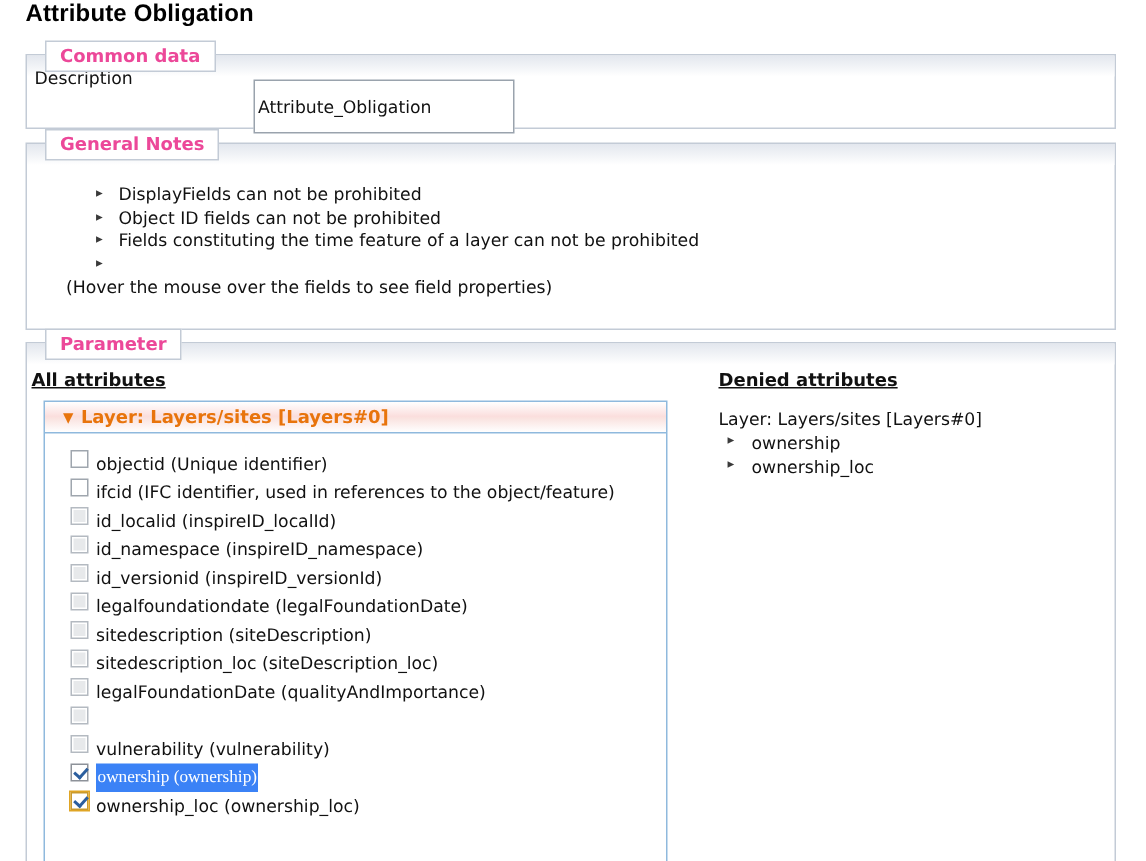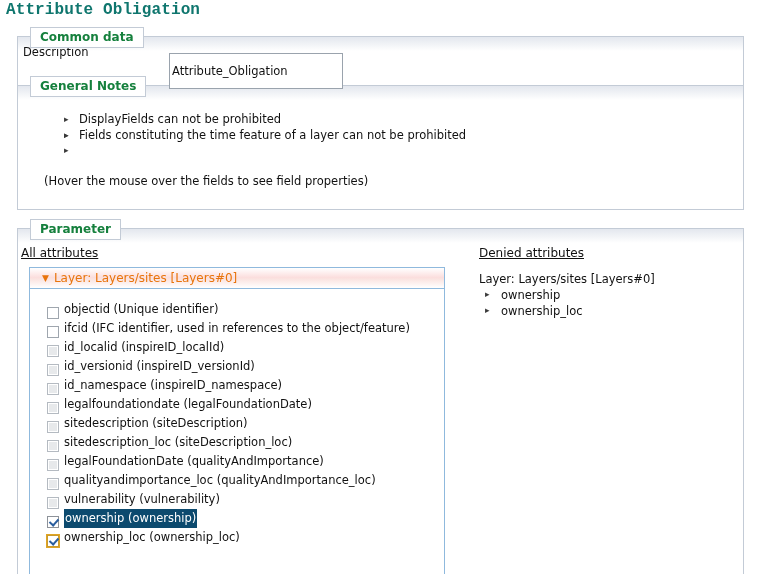--- a/index.html
+++ b/index.html
@@ -20,12 +20,12 @@
   
   .page-title {
     position: absolute;
-    left: 6px;
+    left: 17px;
     top: 1px;
-    font-family: Liberation Mono, monospace;
+    font-family: Liberation Sans, sans-serif;
     font-size: 16px;
     font-weight: bold;
-    color: #0f766e;
+    color: #000000;
     letter-spacing: 0.1px;
   }
 

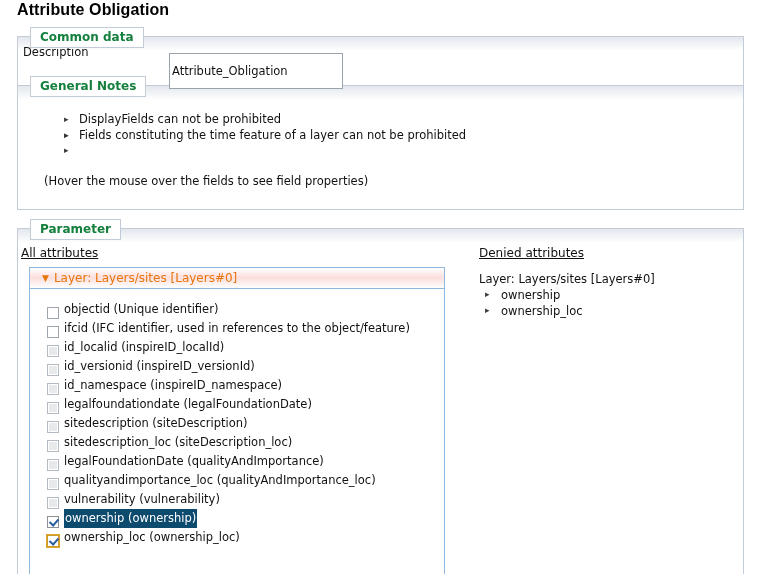--- a/index.html
+++ b/index.html
@@ -57,7 +57,7 @@
     font-family: "DejaVu Sans", sans-serif;
     font-size: 12px;
     font-weight: bold;
-    color: #15803d;
+    color: #ec4899;
     z-index: 3;
     white-space: nowrap;
   }

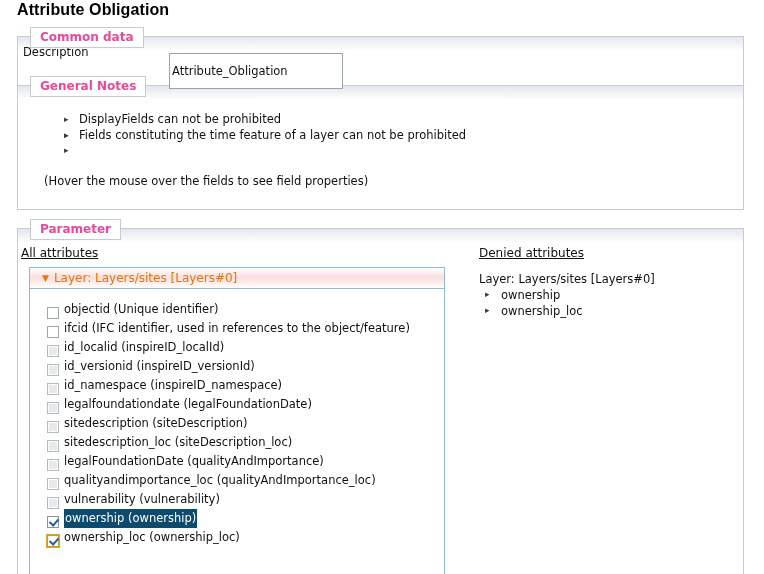--- a/index.html
+++ b/index.html
@@ -92,7 +92,7 @@
   }
 
   
-  #fs-notes { left: 17px; top: 85px; width: 727px; height: 125px; }
+  #fs-notes { left: 17px; top: 95px; width: 727px; height: 125px; }
   .notes-list {
     position: absolute;
     left: 44px;

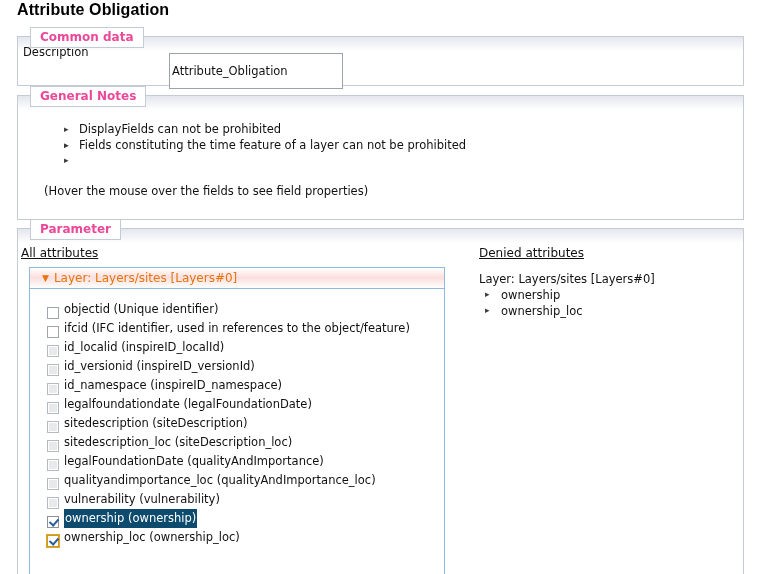--- a/index.html
+++ b/index.html
@@ -284,6 +284,7 @@
       </div>
       <div class="note-row">
         <span class="bullet">▸</span>
+        <span>Object ID fields can not be prohibited</span>
       </div>
       <div class="note-row">
         <span class="bullet">▸</span>

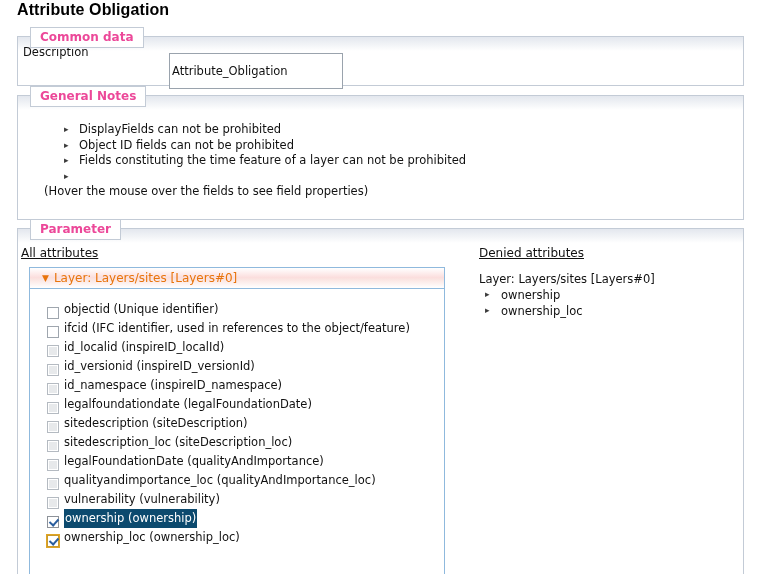--- a/index.html
+++ b/index.html
@@ -131,7 +131,7 @@
     position: absolute;
     font-family: "DejaVu Sans", sans-serif;
     font-size: 12px;
-    font-weight: normal;
+    font-weight: bold;
     color: #111111;
     text-decoration: underline;
     white-space: nowrap;

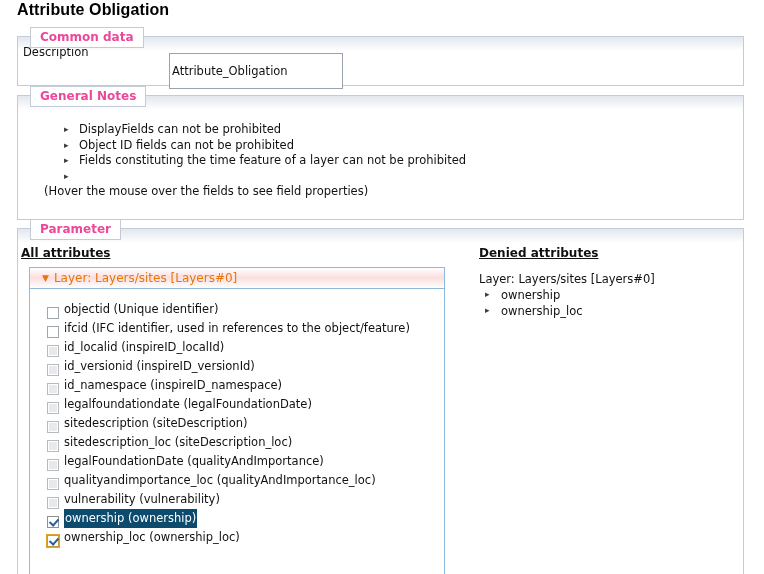--- a/index.html
+++ b/index.html
@@ -160,7 +160,7 @@
     color: #e8740c;
     font-family: "DejaVu Sans", sans-serif;
     font-size: 12px;
-    font-weight: normal;
+    font-weight: bold;
     padding-left: 12px;
     box-sizing: border-box;
     white-space: nowrap;

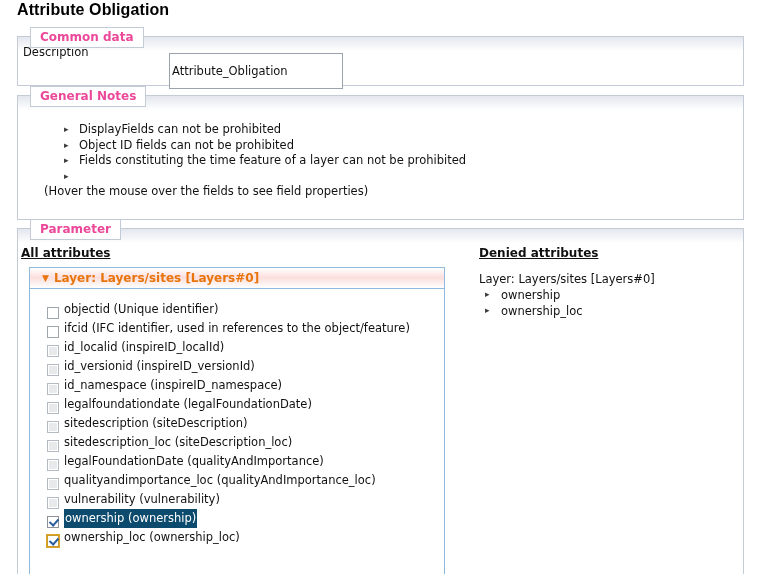--- a/index.html
+++ b/index.html
@@ -180,7 +180,7 @@
     height: 19px;
     line-height: 19px;
     display: flex;
-    align-items: flex-end;
+    align-items: flex-start;
     white-space: nowrap;
     font-size: 11.5px;
     color: #111;

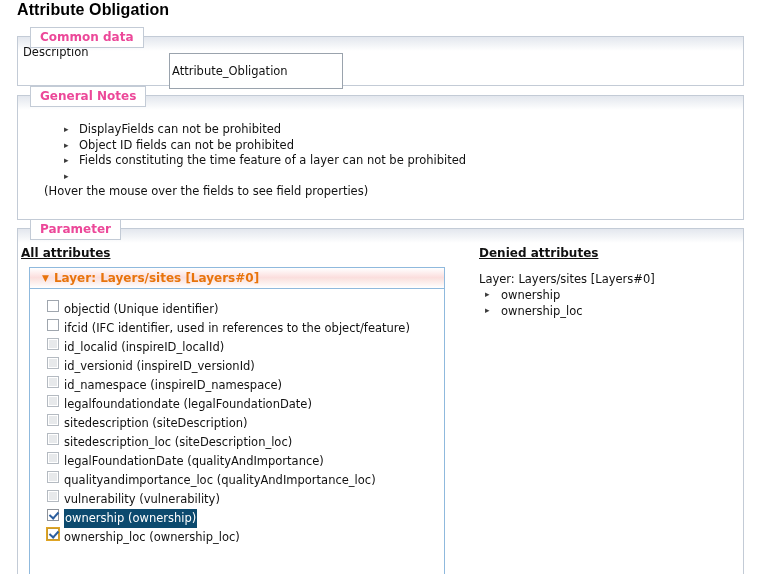--- a/index.html
+++ b/index.html
@@ -325,11 +325,11 @@
           </div>
           <div class="attr-row">
             <span class="cb disabled"></span>
+            <span class="attr-label">id_namespace (inspireID_namespace)</span>
+          </div>
+          <div class="attr-row">
+            <span class="cb disabled"></span>
             <span class="attr-label">id_versionid (inspireID_versionId)</span>
-          </div>
-          <div class="attr-row">
-            <span class="cb disabled"></span>
-            <span class="attr-label">id_namespace (inspireID_namespace)</span>
           </div>
           <div class="attr-row">
             <span class="cb disabled"></span>

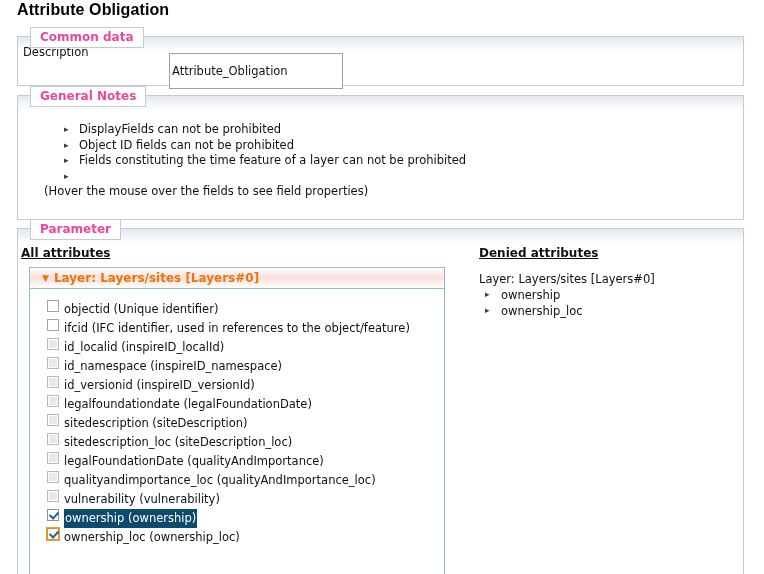--- a/index.html
+++ b/index.html
@@ -349,7 +349,6 @@
           </div>
           <div class="attr-row">
             <span class="cb disabled"></span>
-            <span class="attr-label">qualityandimportance_loc (qualityAndImportance_loc)</span>
           </div>
           <div class="attr-row">
             <span class="cb disabled"></span>

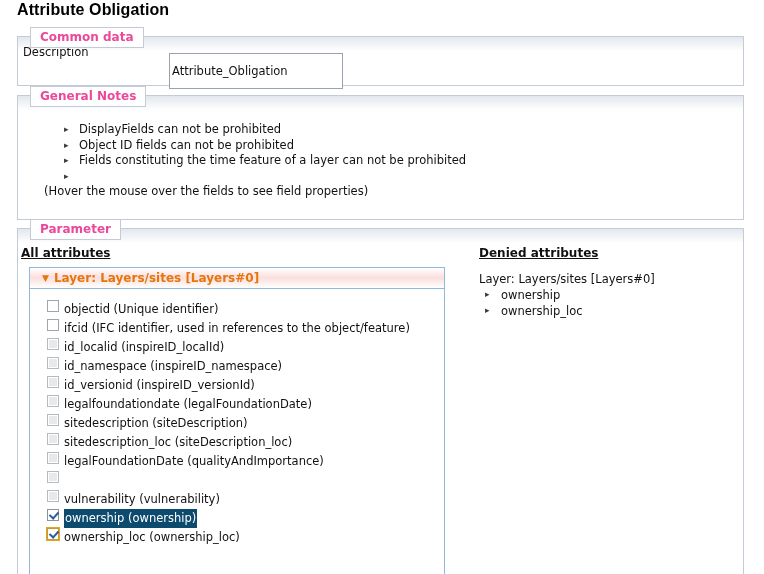--- a/index.html
+++ b/index.html
@@ -226,9 +226,10 @@
     border-color: #c99a2e;
   }
   .attr-label.selected {
-    background: #0c4a6e;
+    background: #3b82f6;
     color: #ffffff;
     padding: 0 1px;
+    font-family: Liberation Serif, serif;
   }
 
   

